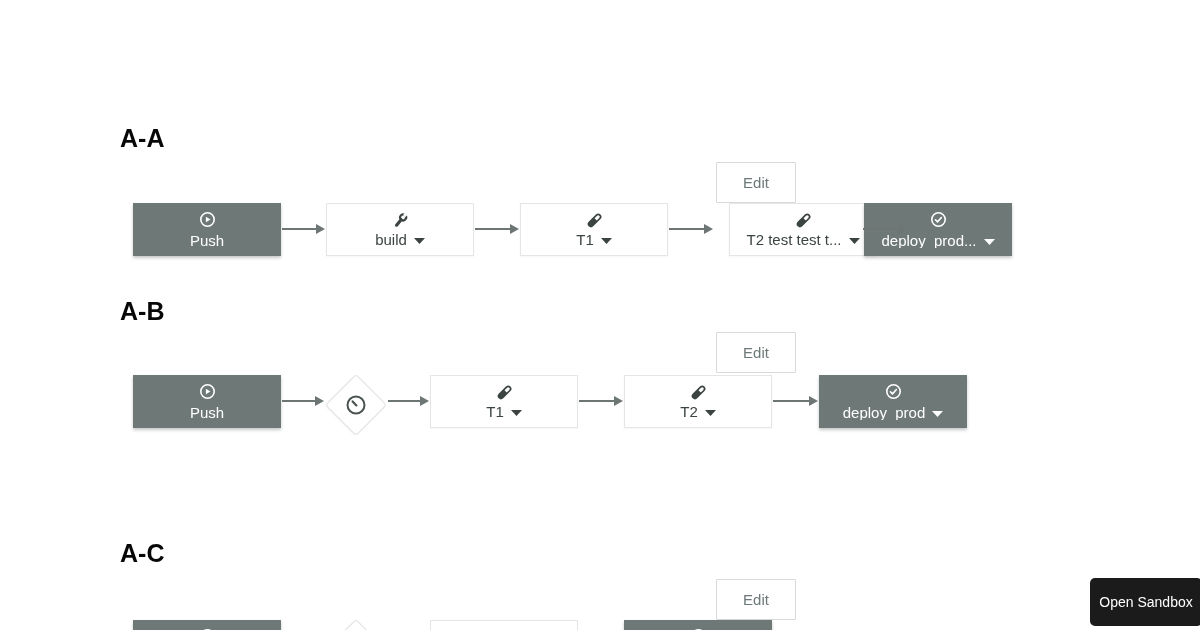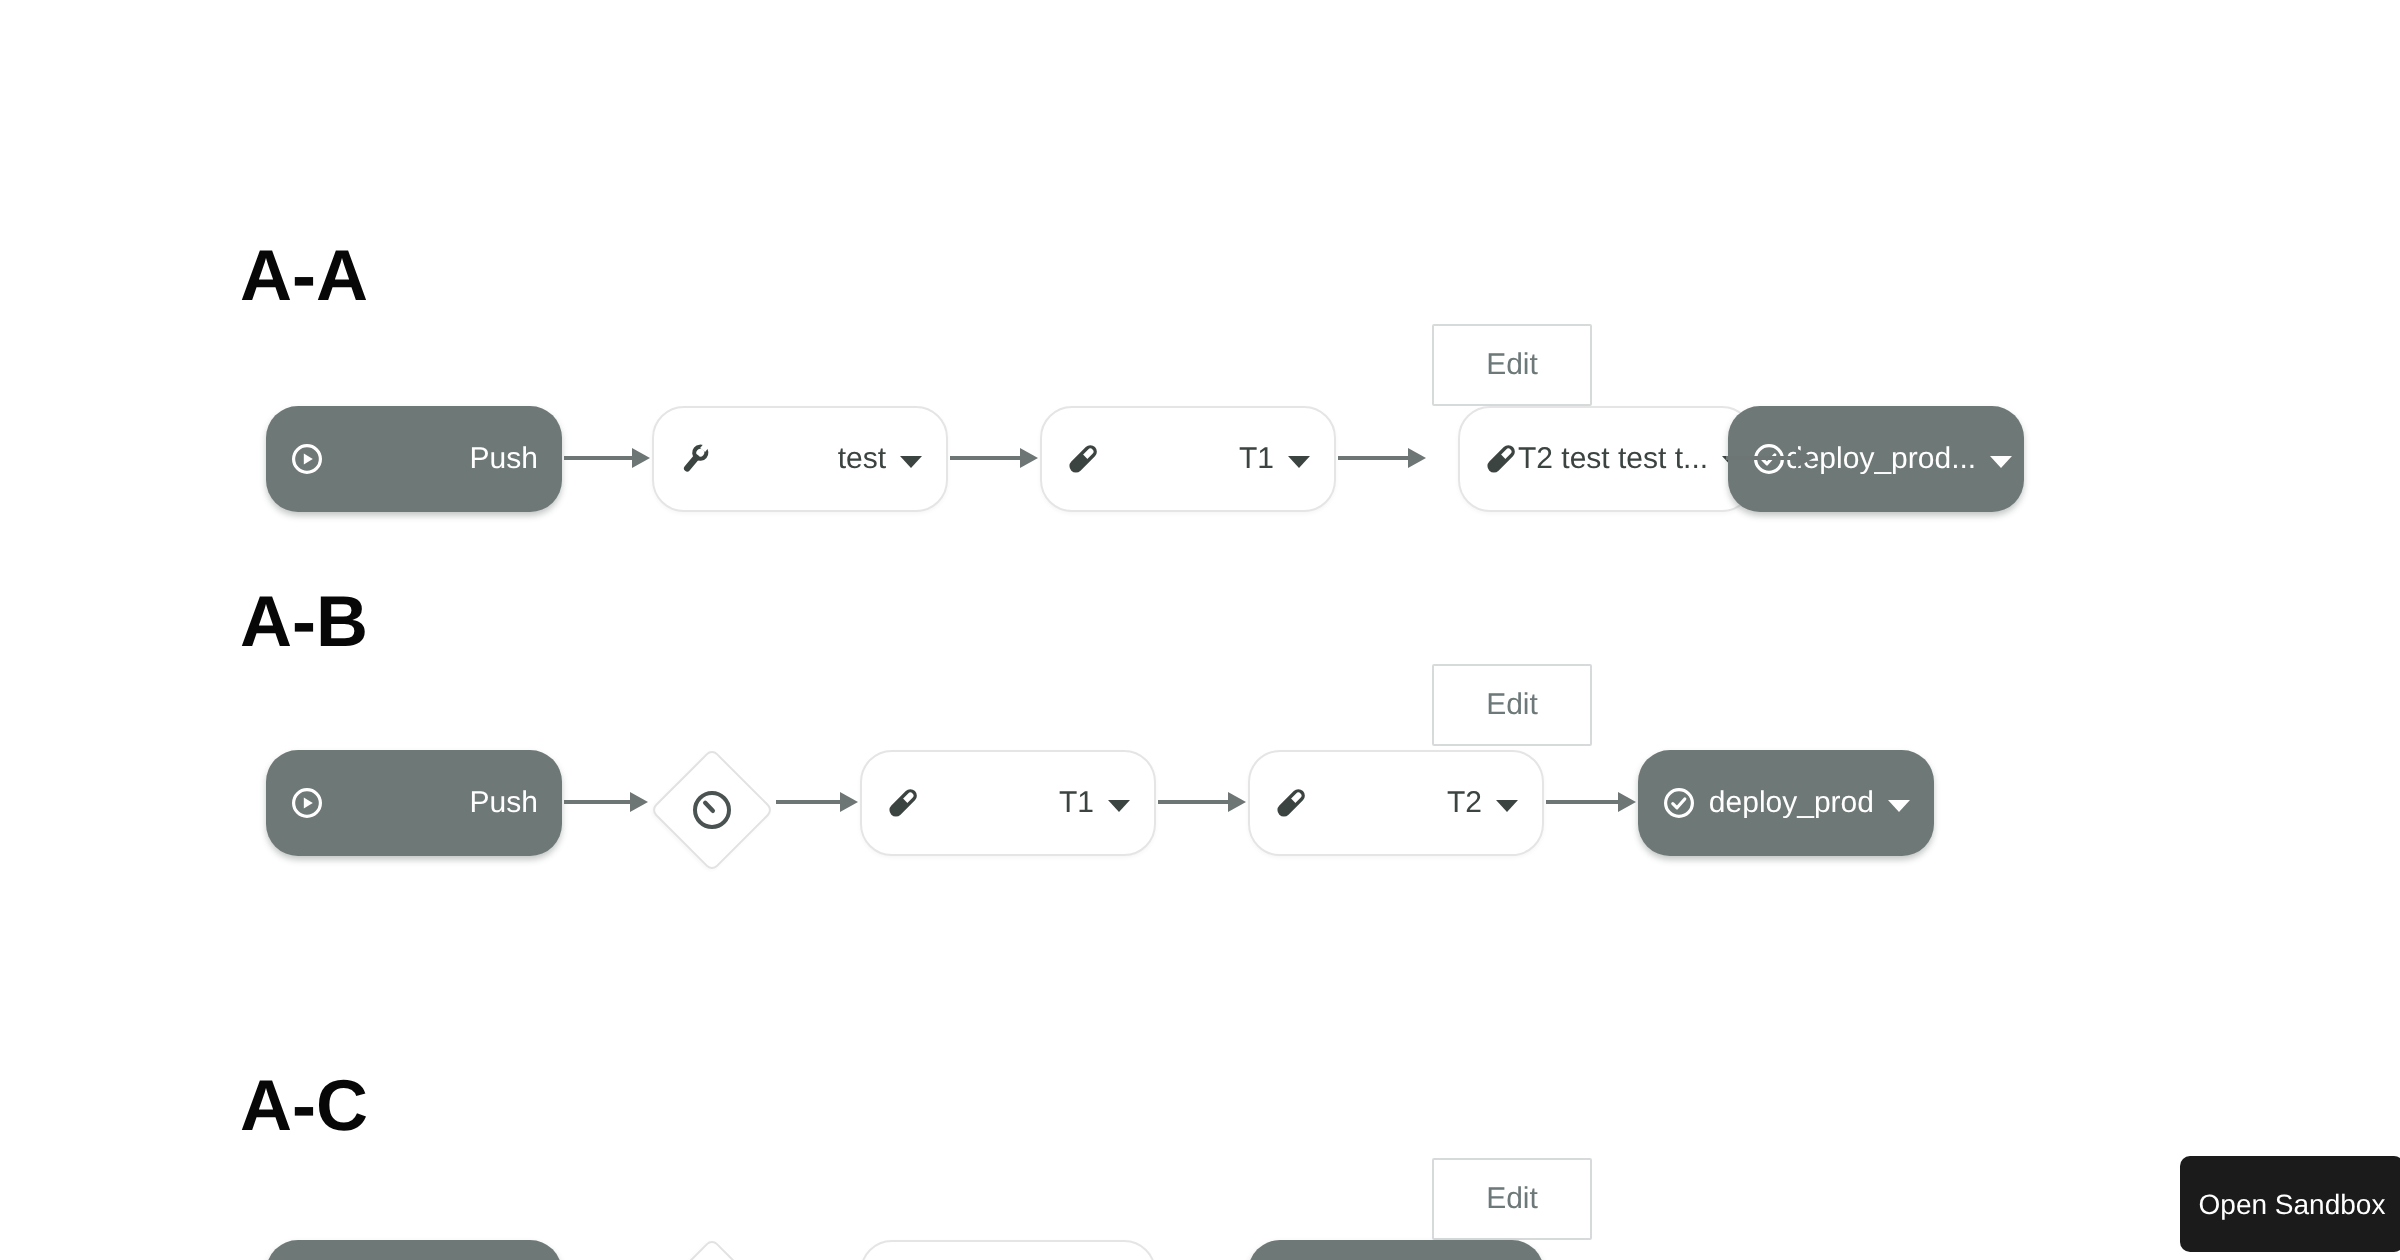--- a/index.html
+++ b/index.html
@@ -10,7 +10,7 @@
   }
   .sec-title {
     position:absolute; left:120px; margin:0;
-    font-size:36px; line-height:32px; font-weight:700; color:#070707;
+    font-size:25px; line-height:32px; font-weight:700; color:#070707;
   }
   .edit-btn {
     position:absolute; left:716px; width:80px; height:41px;

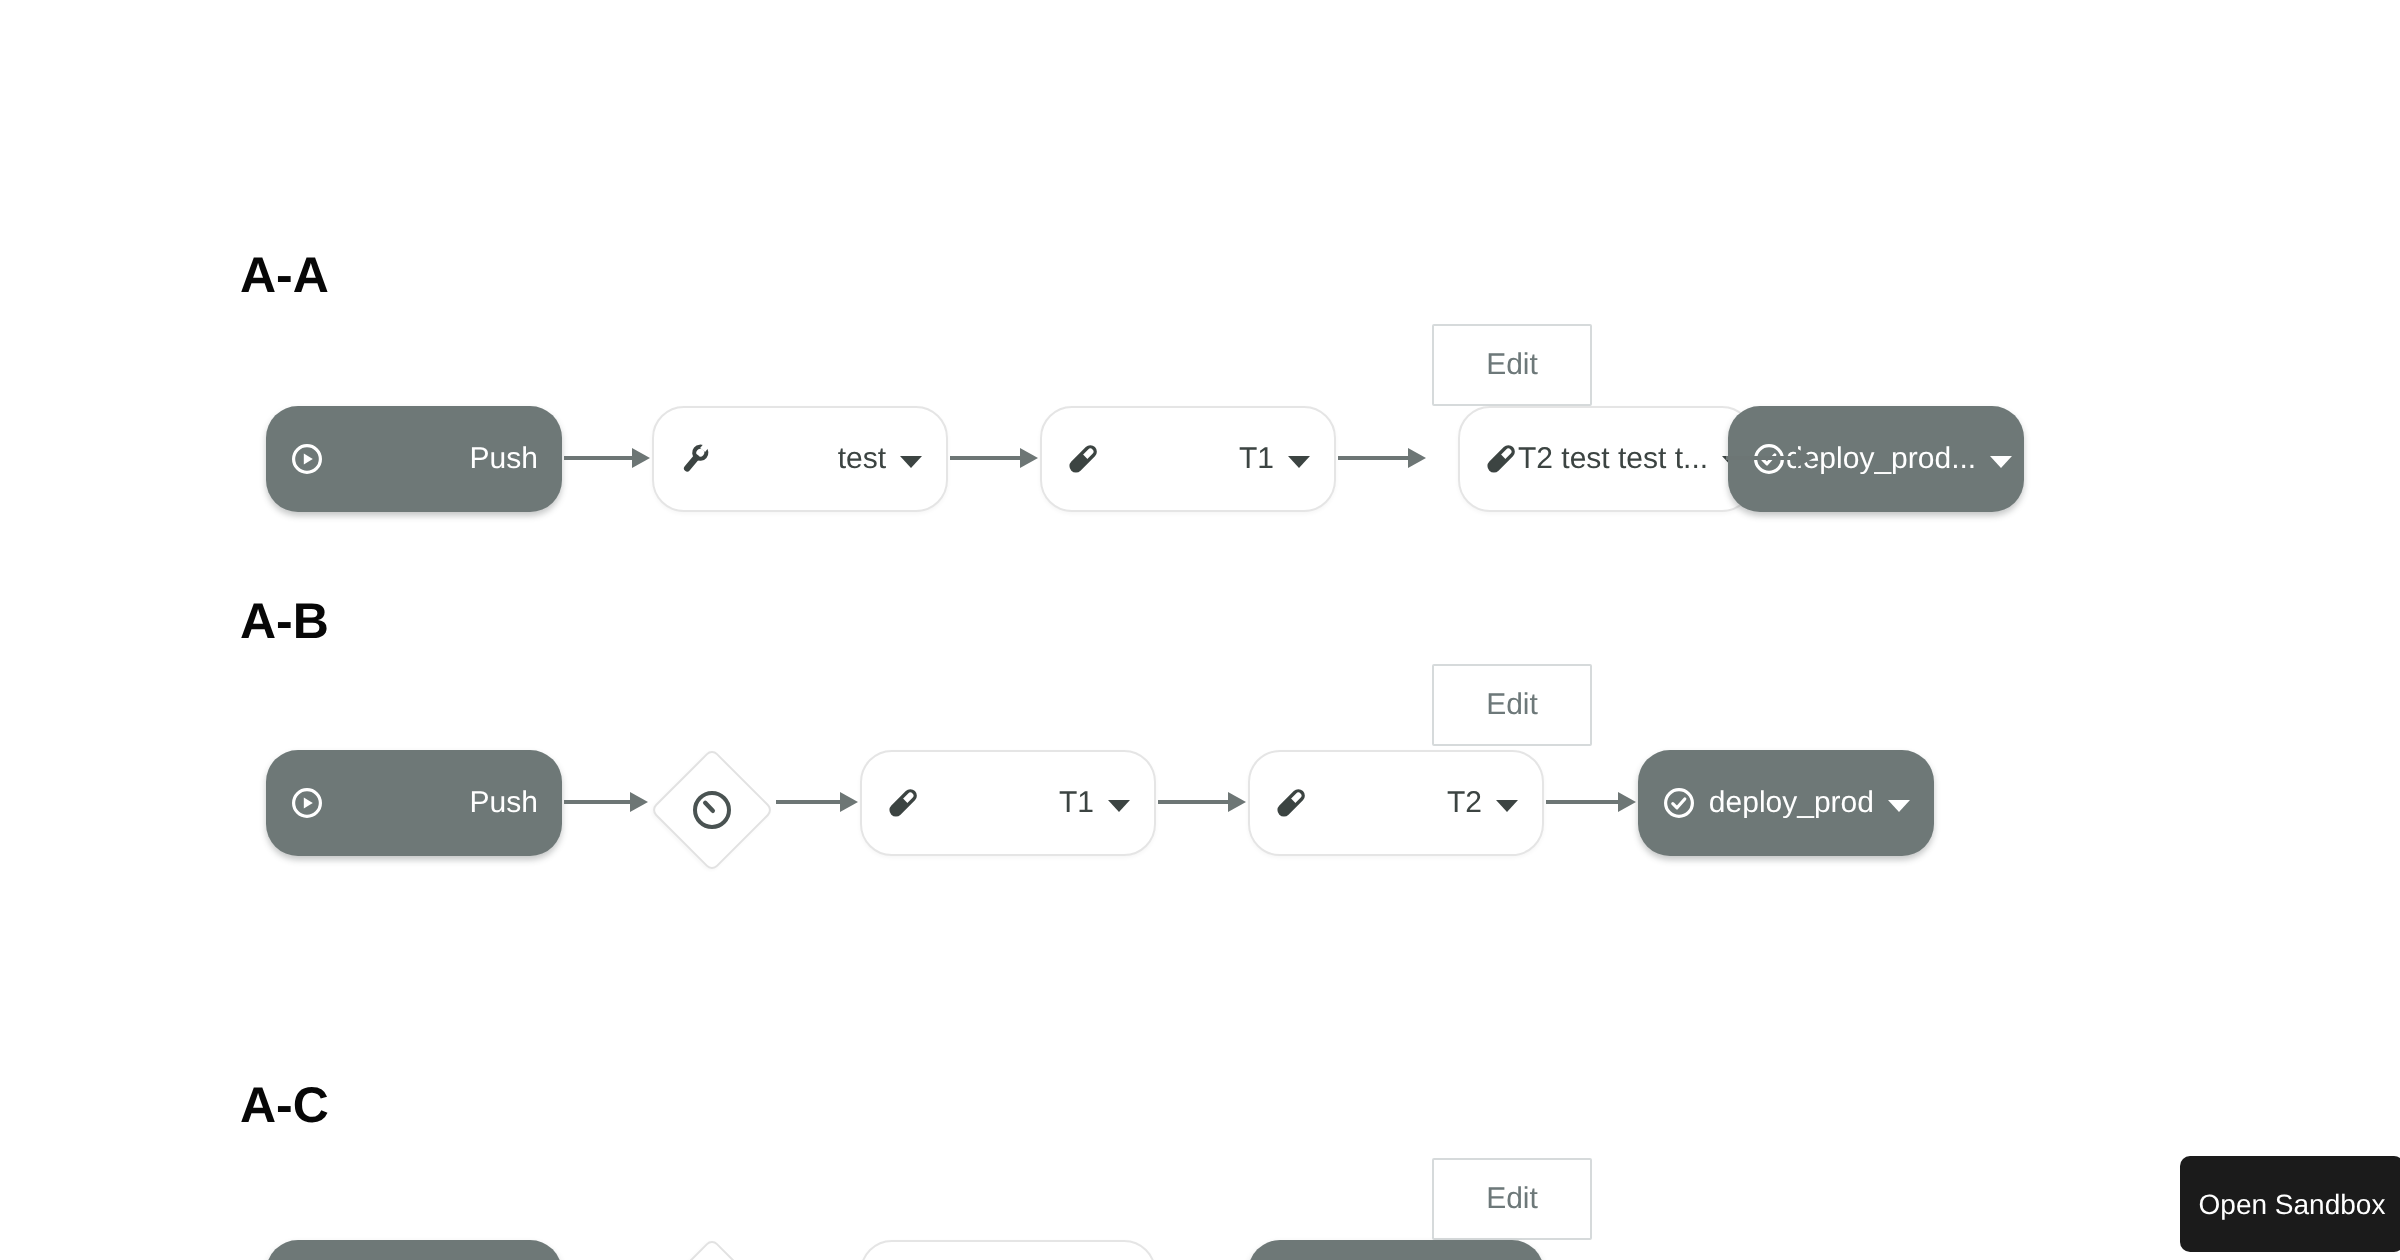--- a/index.html
+++ b/index.html
@@ -20,8 +20,8 @@
   }
   .node {
     position:absolute; width:148px; height:53px; box-sizing:border-box;
-    border-radius:16px; cursor:pointer;
-    display:flex; flex-direction:row; align-items:center; justify-content:space-between;
+    border-radius:0; cursor:pointer;
+    display:flex; flex-direction:column; align-items:center; justify-content:space-between;
     padding:8px 12px 8px;
   }
   .node.dark {

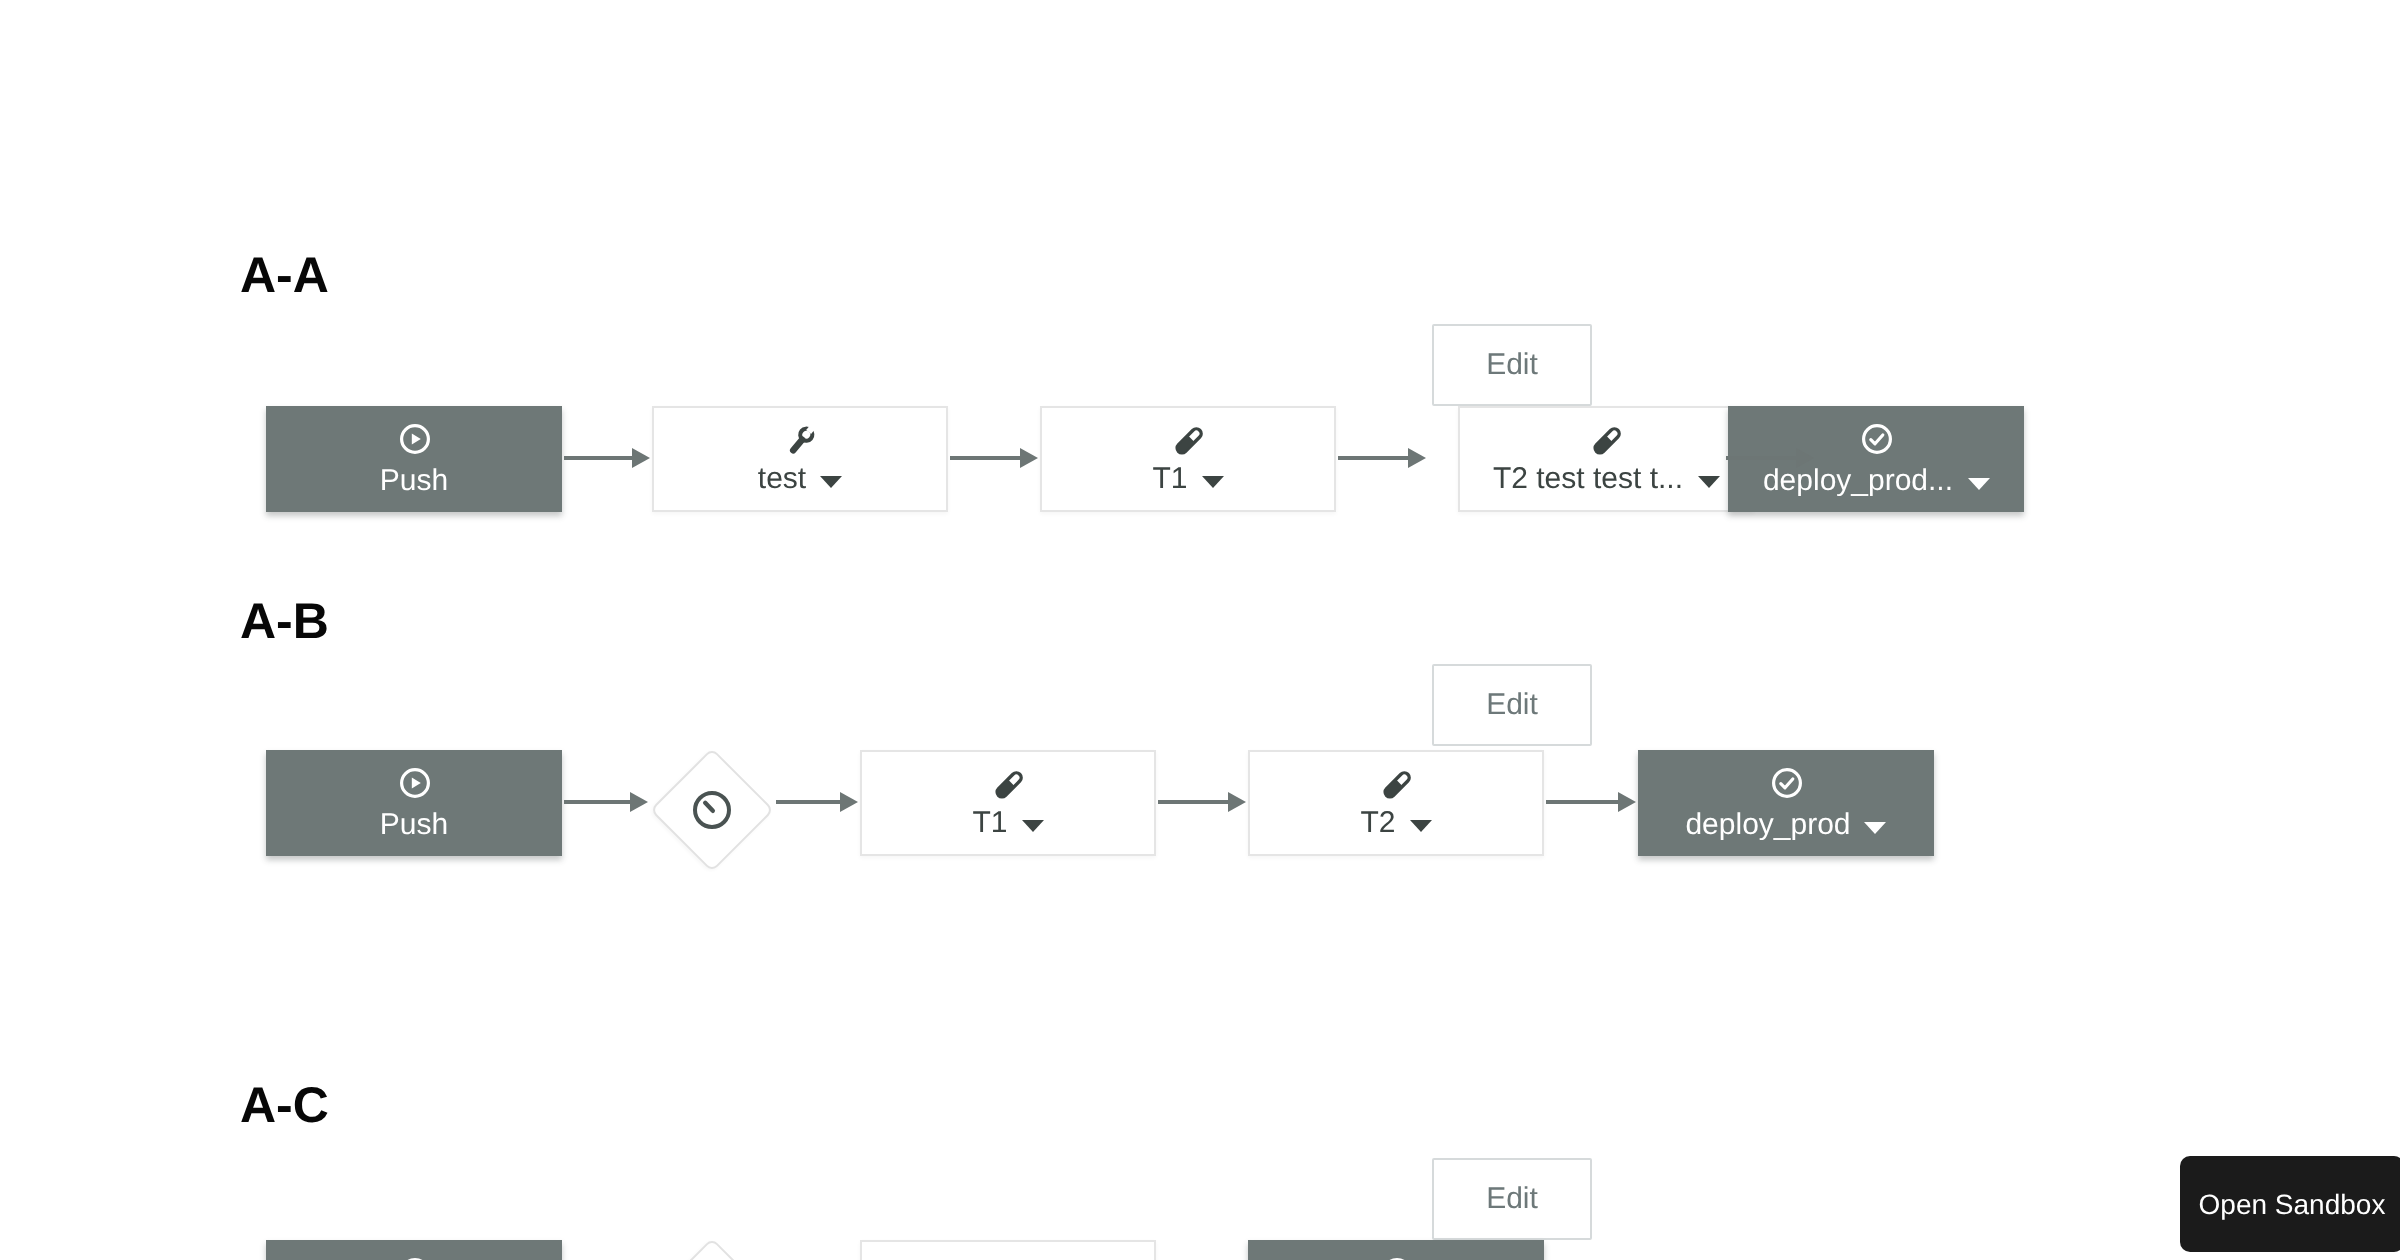--- a/index.html
+++ b/index.html
@@ -89,7 +89,7 @@
         </svg>
       </span>
       <span class="label-row">
-        <span class="node-label">test</span>
+        <span class="node-label">build</span>
         <span class="caret">
           <svg width="11" height="6" viewBox="0 0 11 6">
             <path d="M0 0 h11 l-5.5 6 z" fill="#3c4442"></path>

